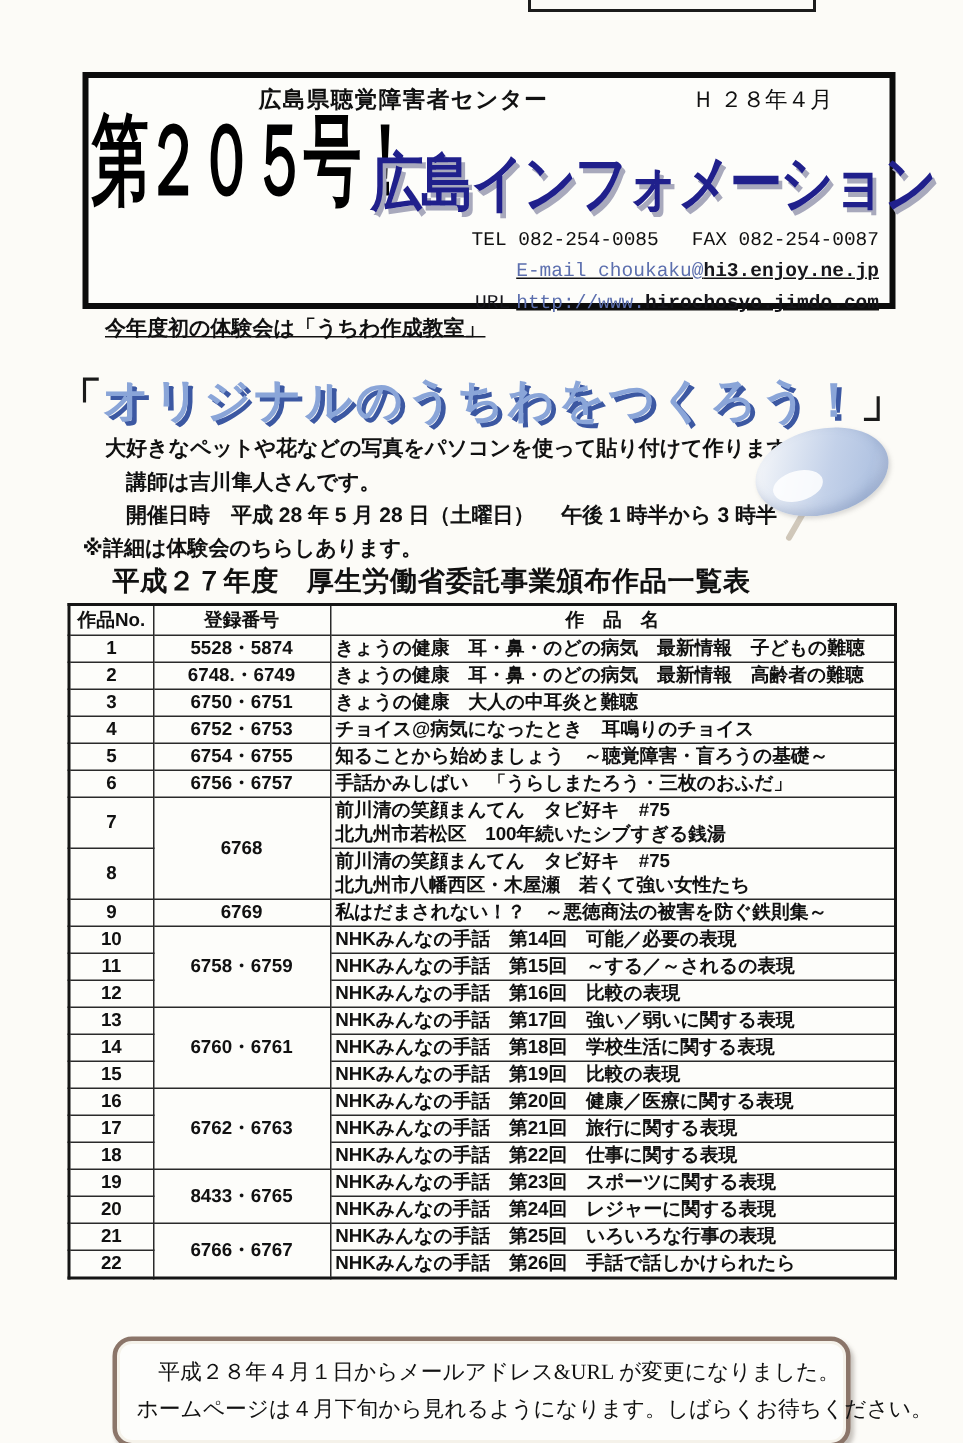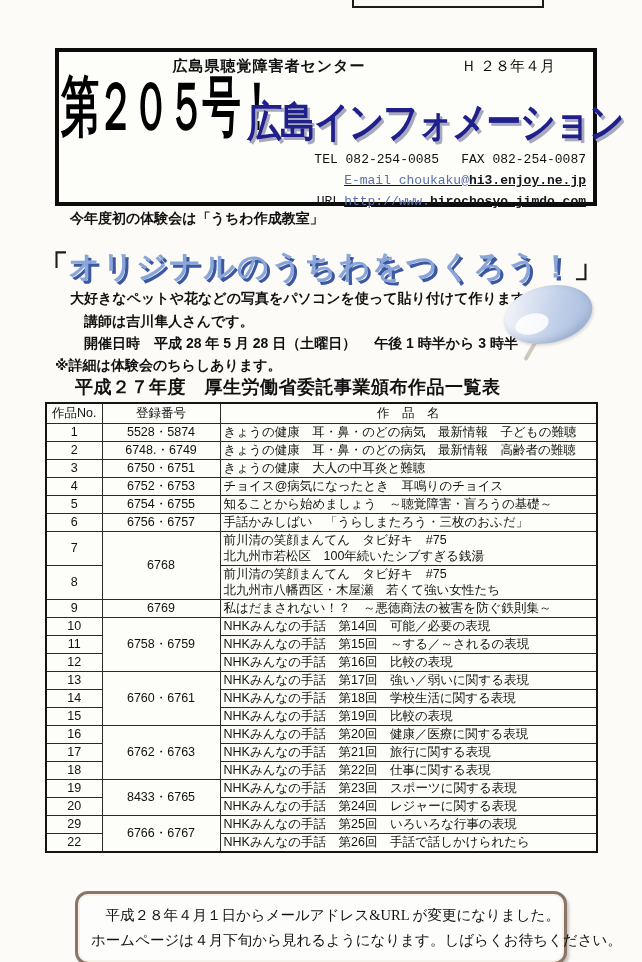--- a/index.html
+++ b/index.html
@@ -51,7 +51,7 @@
   .url-label { color:#15151a; margin-right:4px; }
   
   .txt { position:absolute; font-size:14px; font-weight:bold; white-space:nowrap; }
-  .intro { left:70px; top:210px; }
+  .intro { left:70px; top:210px;text-decoration:underline; }
   .wordart {
     position:absolute; left:0; top:234px; width:642px; text-align:center;
     font-size:31px; font-weight:bold; white-space:nowrap;margin-top:12px;

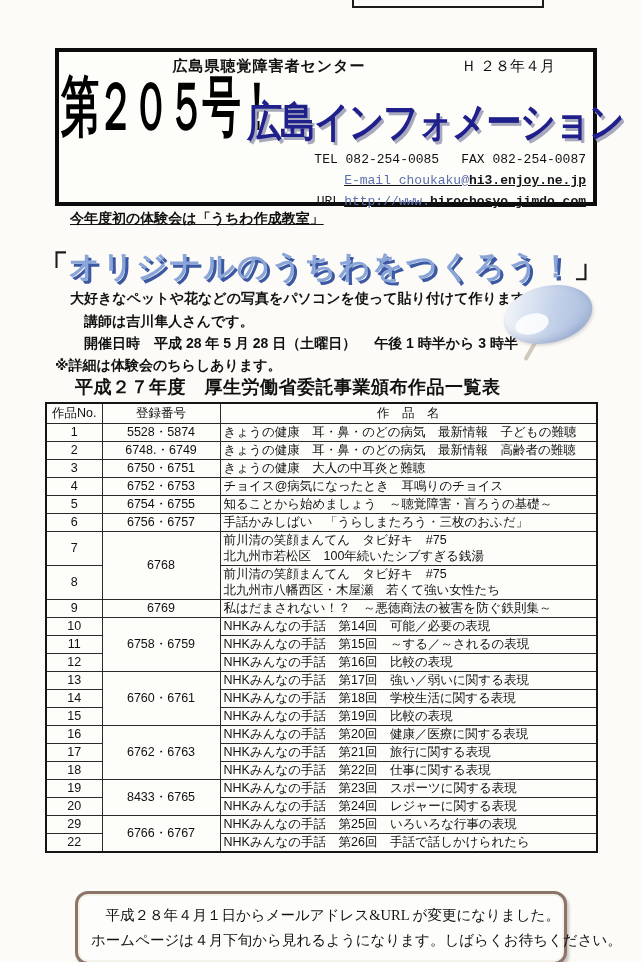--- a/index.html
+++ b/index.html
@@ -86,7 +86,7 @@
     border-collapse:collapse; table-layout:fixed; background:#fdfdfa;
   }
   .works-table th, .works-table td {
-    border:1px solid #2a2a2a; font-size:12.5px; font-weight:normal;
+    border:1px solid #2a2a2a; font-size:12.5px; font-weight:bold;
     padding:0 3px; line-height:16.4px; overflow:hidden;
   }
   .works-table { border:2px solid #151515; }

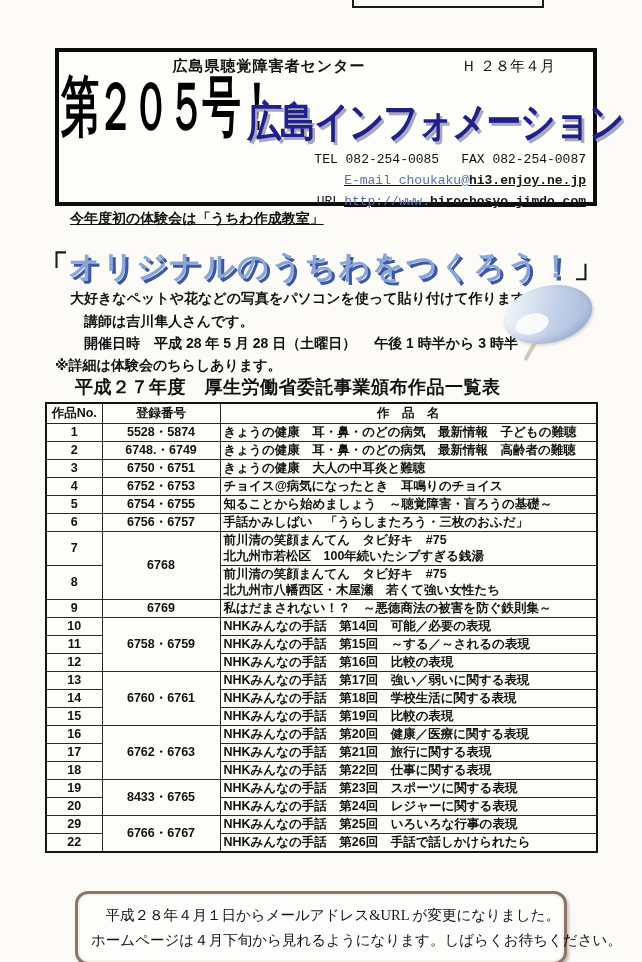--- a/index.html
+++ b/index.html
@@ -259,7 +259,7 @@
           <td class="name">NHKみんなの手話　第24回　レジャーに関する表現</td>
         </tr>
         <tr>
-          <td class="no">29</td>
+          <td class="no">21</td>
           <td class="reg" rowspan="2">6766・6767</td>
           <td class="name">NHKみんなの手話　第25回　いろいろな行事の表現</td>
         </tr>

